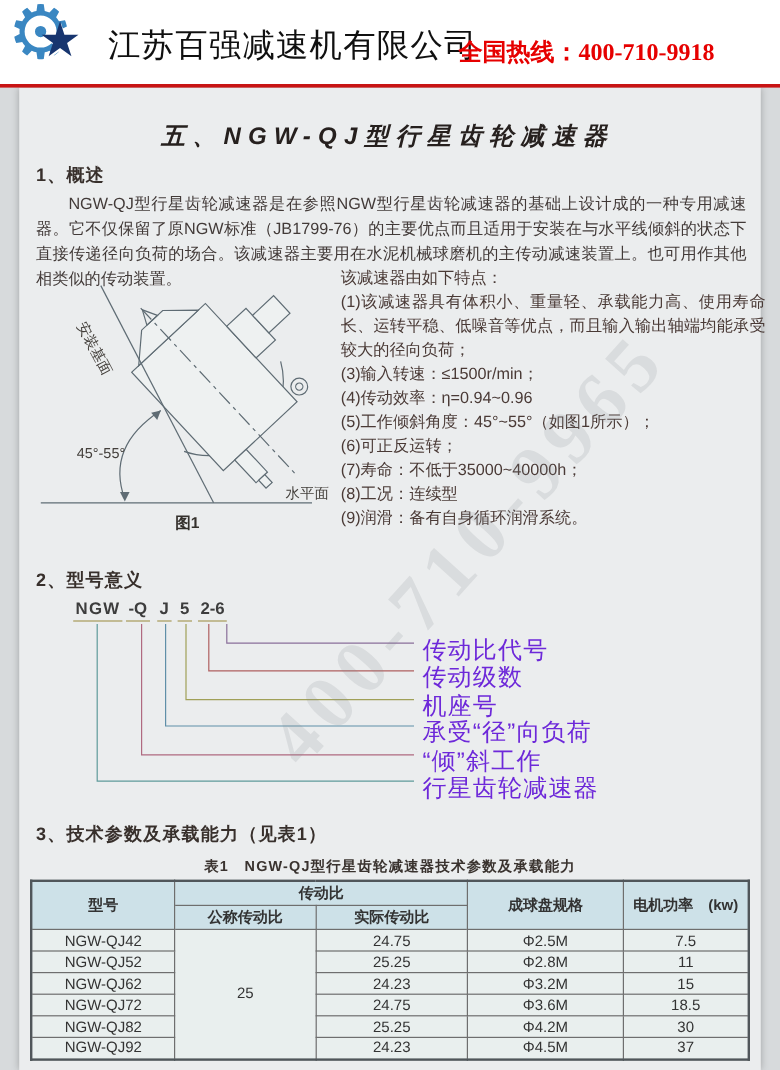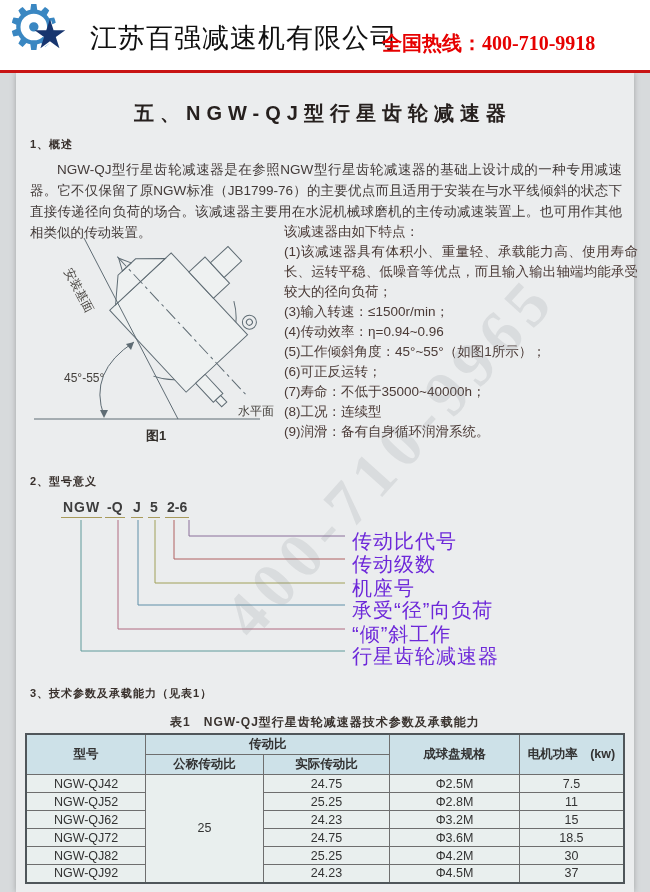--- a/index.html
+++ b/index.html
@@ -29,7 +29,7 @@
     font-family:"Liberation Serif","DejaVu Serif",serif;
   }
   .page-title { position:absolute; left:0; top:27px; width:646px; text-align:center;
-    font-size:20px; font-weight:bold; letter-spacing:6px; color:#26201e; }
+    font-size:20px; font-weight:bold; letter-spacing:6px; color:#26201e;font-style:italic; }
   .sec-heading { position:absolute; font-size:11px; font-weight:bold; color:#38302c; letter-spacing:1px; }
   .para { position:absolute; left:30px; top:86px; width:592px; font-size:13.5px; line-height:21px;
     color:#423a38; text-align:justify; text-indent:2em; }

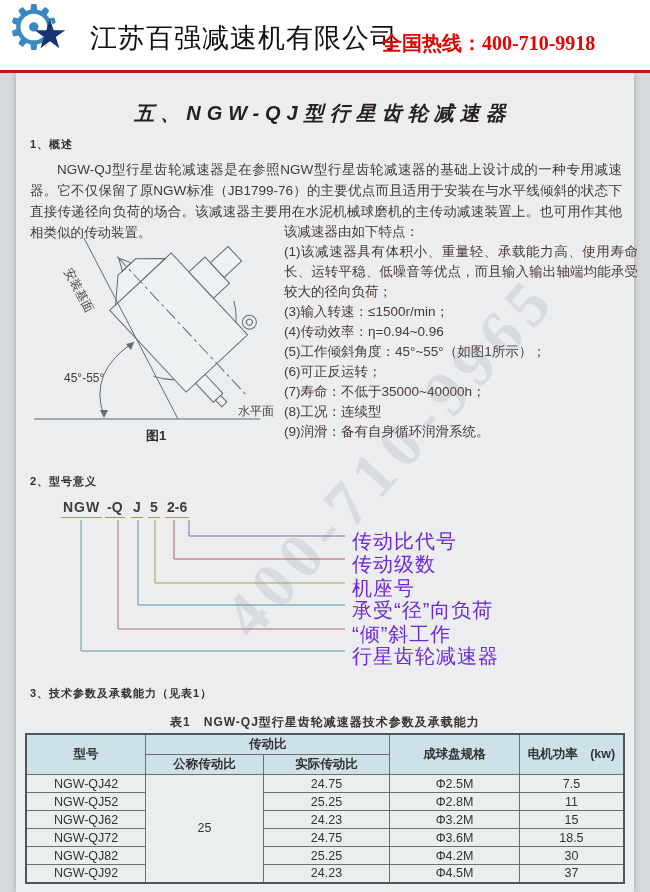--- a/index.html
+++ b/index.html
@@ -30,7 +30,7 @@
   }
   .page-title { position:absolute; left:0; top:27px; width:646px; text-align:center;
     font-size:20px; font-weight:bold; letter-spacing:6px; color:#26201e;font-style:italic; }
-  .sec-heading { position:absolute; font-size:11px; font-weight:bold; color:#38302c; letter-spacing:1px; }
+  .sec-heading { position:absolute; font-size:15px; font-weight:bold; color:#38302c; letter-spacing:1px; }
   .para { position:absolute; left:30px; top:86px; width:592px; font-size:13.5px; line-height:21px;
     color:#423a38; text-align:justify; text-indent:2em; }
   

